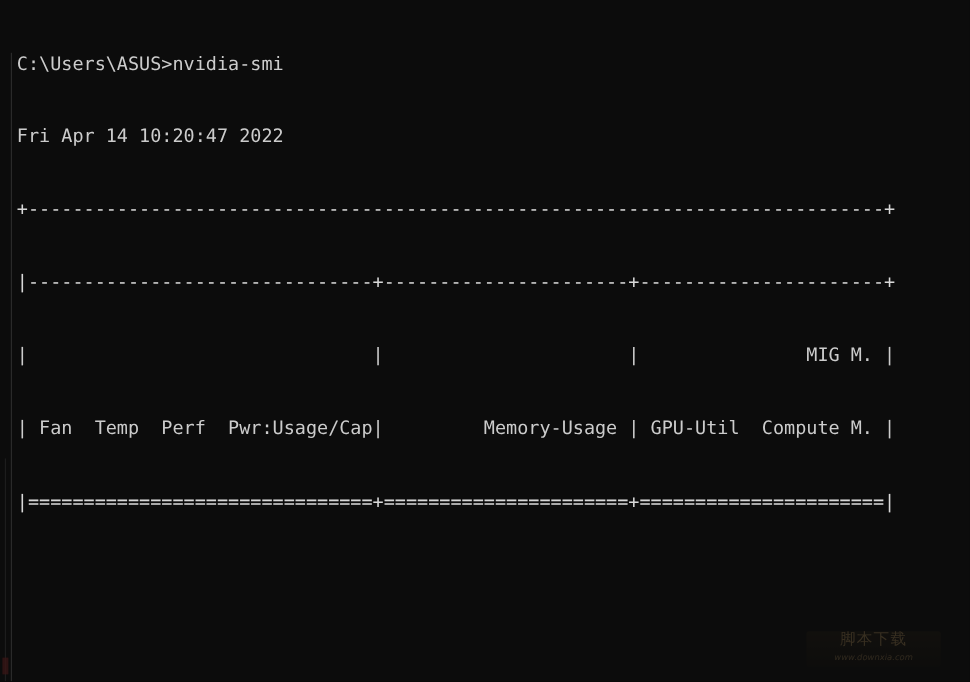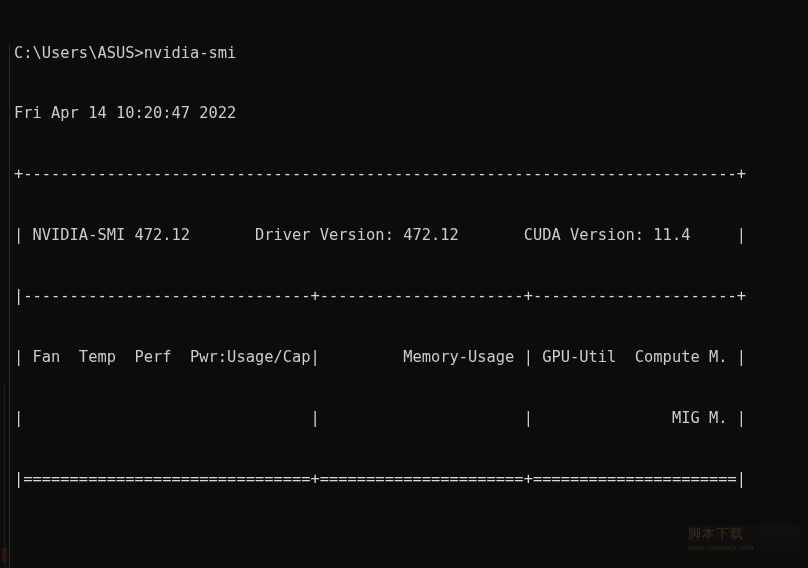--- a/index.html
+++ b/index.html
@@ -96,7 +96,6 @@
     <span class="line">C:\Users\ASUS&gt;nvidia-smi</span>
     <span class="line">Fri Apr 14 10:20:47 2022</span>
     <span class="line rule">+-----------------------------------------------------------------------------+</span>
-    <span class="line">| NVIDIA-SMI 472.12       Driver Version: 472.12       CUDA Version: 11.4     |</span>
     <span class="line rule">|-------------------------------+----------------------+----------------------+</span>
     <span class="line">| Fan  Temp  Perf  Pwr:Usage/Cap|         Memory-Usage | GPU-Util  Compute M. |</span>
     <span class="line">|                               |                      |               MIG M. |</span>

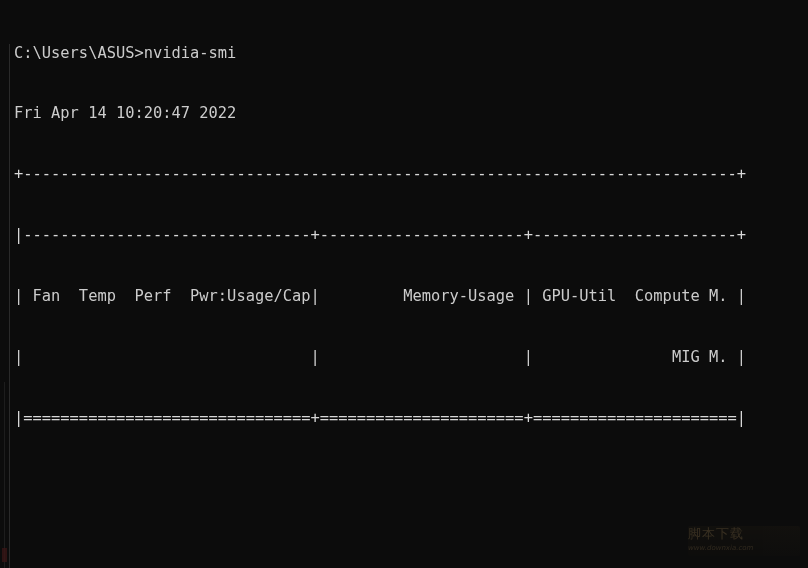--- a/index.html
+++ b/index.html
@@ -97,8 +97,8 @@
     <span class="line">Fri Apr 14 10:20:47 2022</span>
     <span class="line rule">+-----------------------------------------------------------------------------+</span>
     <span class="line rule">|-------------------------------+----------------------+----------------------+</span>
+    <span class="line">|                               |                      |               MIG M. |</span>
     <span class="line">| Fan  Temp  Perf  Pwr:Usage/Cap|         Memory-Usage | GPU-Util  Compute M. |</span>
-    <span class="line">|                               |                      |               MIG M. |</span>
     <span class="line rule">|===============================+======================+======================|</span>
     
     

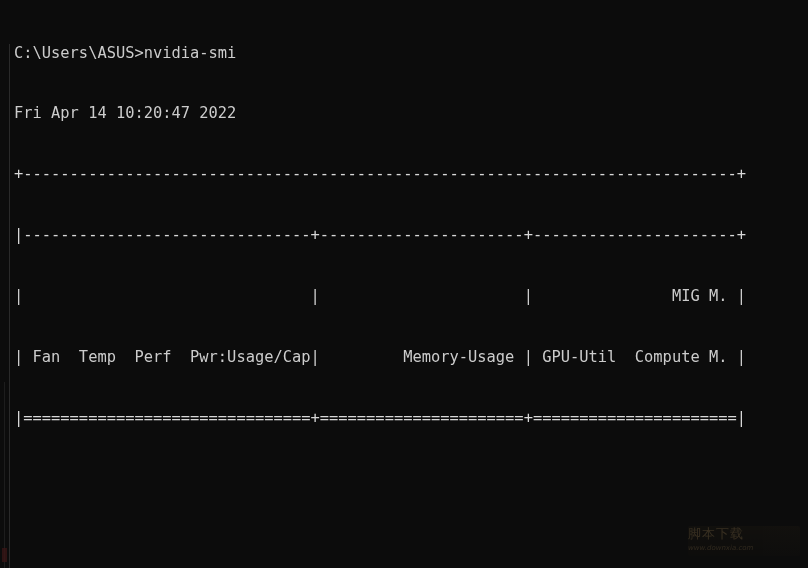--- a/index.html
+++ b/index.html
@@ -66,7 +66,7 @@
   
   #watermark {
     position: absolute;
-    right: 8px;
+    right: 24px;
     bottom: 12px;
     width: 112px;
     height: 30px;
@@ -74,6 +74,7 @@
     color: #cfa86a;
     font-family: "DejaVu Sans", "Liberation Sans", sans-serif;
     font-size: 13px;
+    text-align: center;
     line-height: 15px;
     letter-spacing: 1px;
     pointer-events: none;

